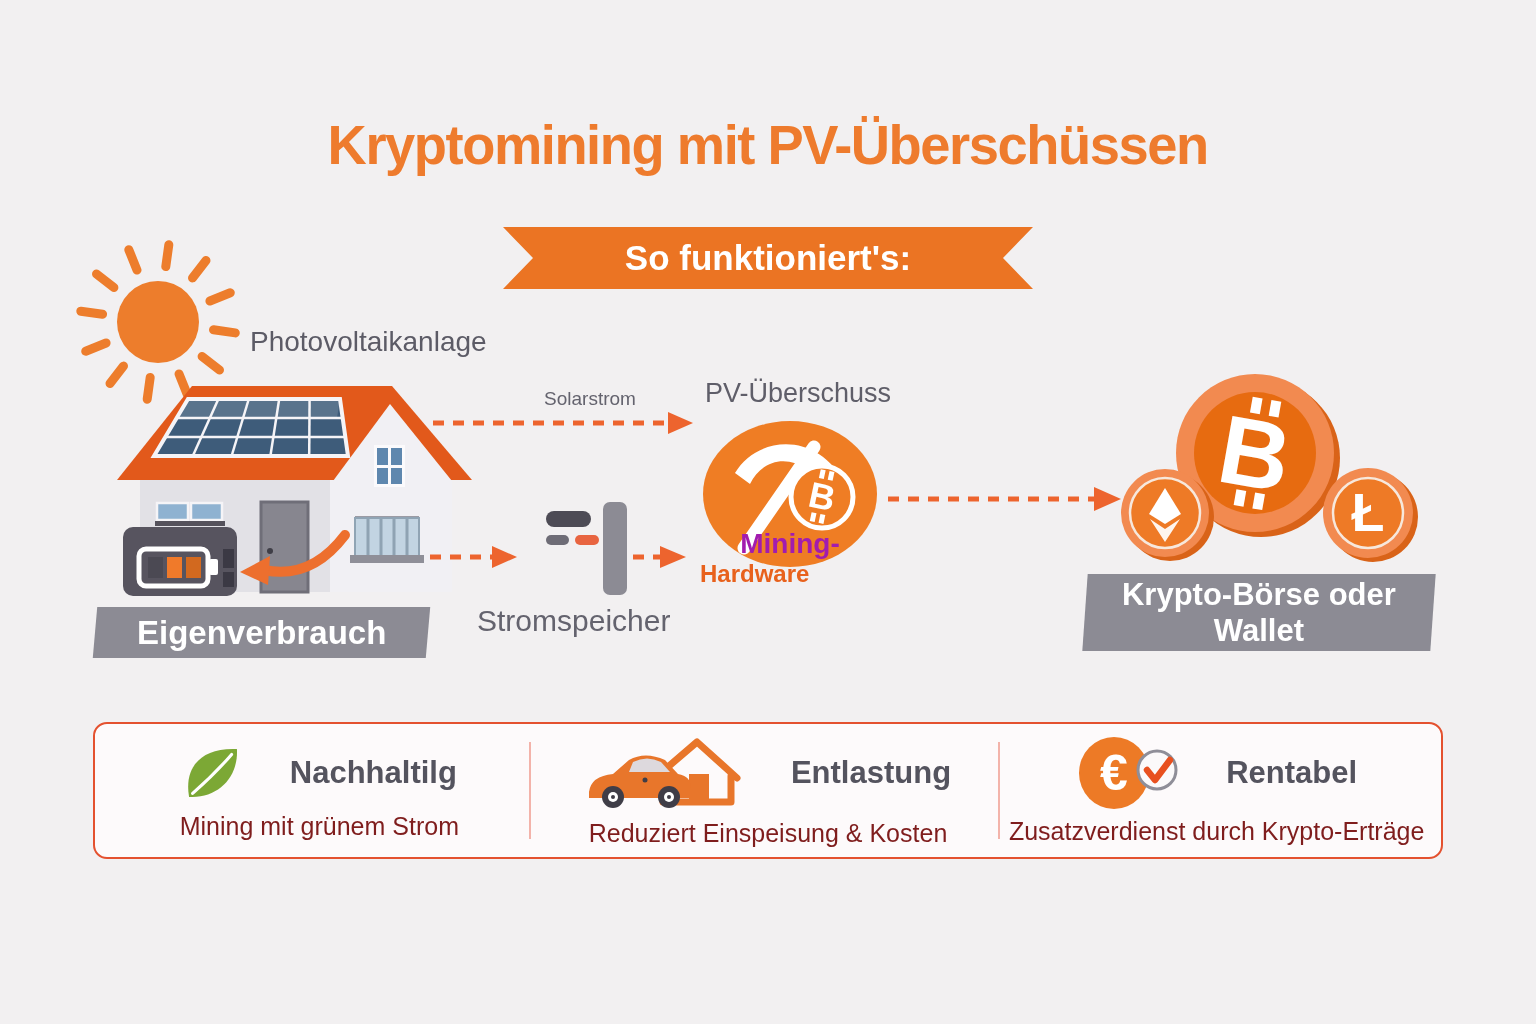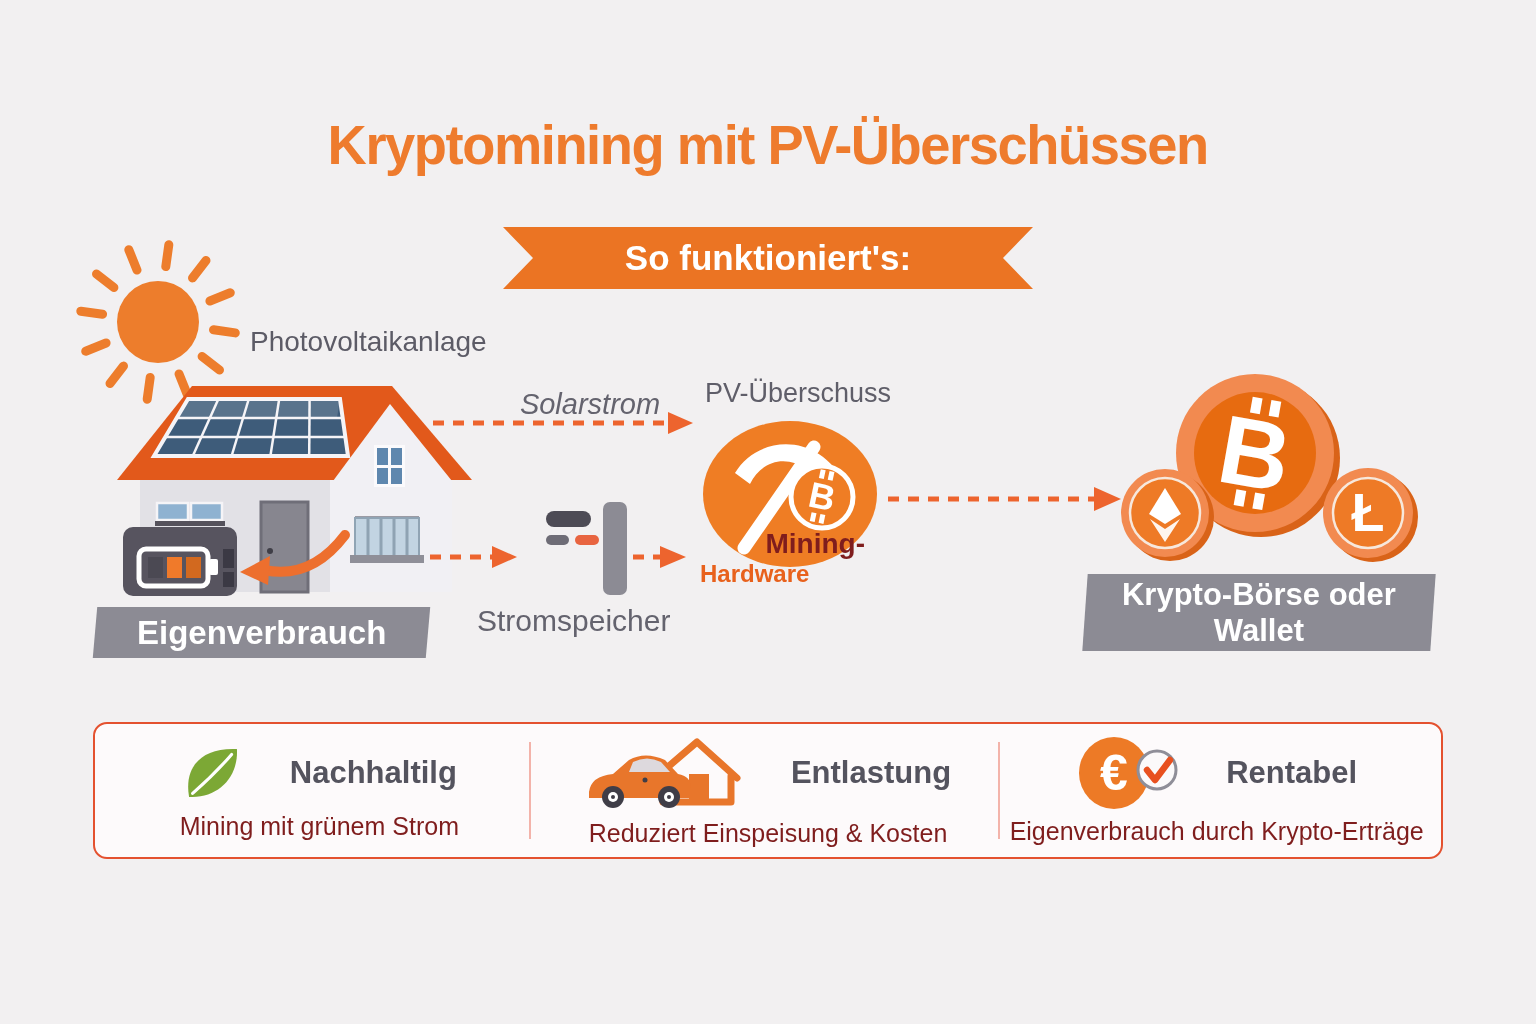--- a/index.html
+++ b/index.html
@@ -28,7 +28,7 @@
 
   .lbl { position:absolute; color:#64636E; }
   .lbl-pv        { left:250px; top:326px; width:280px; font-size:28px; font-weight:normal; color:#5C5B66; }
-  .lbl-solar     { left:505px; top:388px; width:170px; text-align:center; font-size:29px;font-style:italic; }
+  .lbl-solar     { left:505px; top:388px; width:170px; text-align:center; font-size:19px; }
   .lbl-surplus   { left:698px; top:378px; width:200px; text-align:center; font-size:27px; color:#5F5E69; }
   .lbl-mining1   { left:715px; top:528px; width:150px; text-align:right; font-size:28px; font-weight:bold; color:#7f1d1d; }
   .lbl-mining2   { left:700px; top:560px; width:180px; text-align:left; font-size:24px; font-weight:bold; color:#E8611C; }

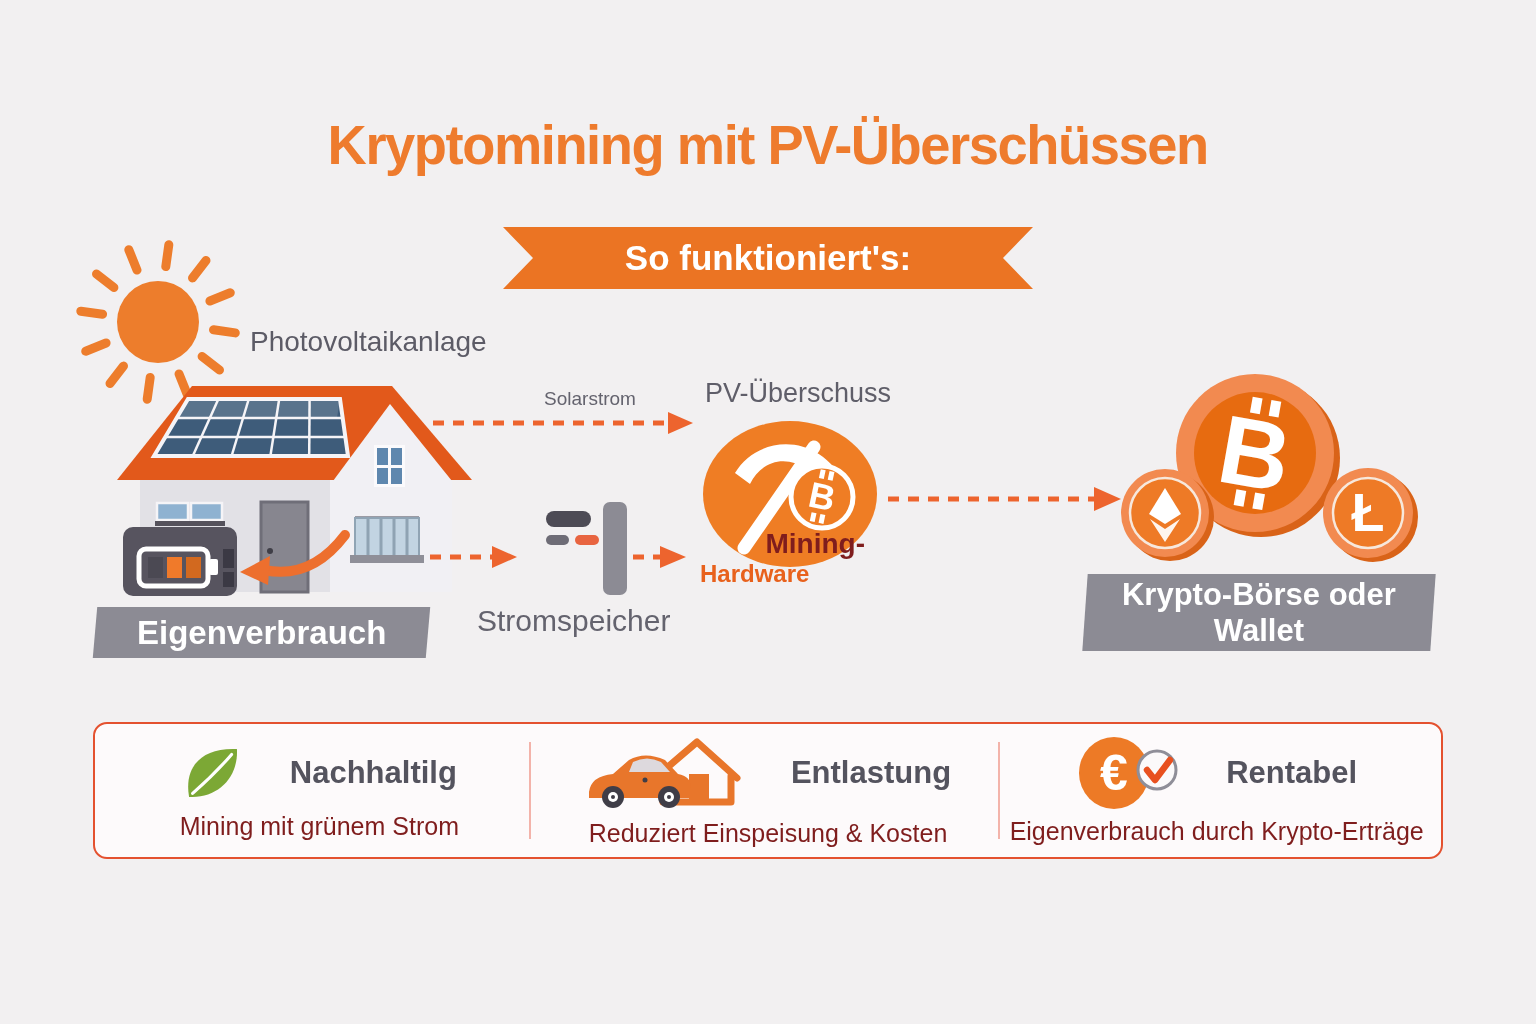--- a/index.html
+++ b/index.html
@@ -30,7 +30,7 @@
   .lbl-pv        { left:250px; top:326px; width:280px; font-size:28px; font-weight:normal; color:#5C5B66; }
   .lbl-solar     { left:505px; top:388px; width:170px; text-align:center; font-size:19px; }
   .lbl-surplus   { left:698px; top:378px; width:200px; text-align:center; font-size:27px; color:#5F5E69; }
-  .lbl-mining1   { left:715px; top:528px; width:150px; text-align:right; font-size:28px; font-weight:bold; color:#7f1d1d; }
+  .lbl-mining1   { left:715px; top:528px; width:150px; text-align:center; font-size:28px; font-weight:bold; color:#a21caf; }
   .lbl-mining2   { left:700px; top:560px; width:180px; text-align:left; font-size:24px; font-weight:bold; color:#E8611C; }
   .lbl-storage   { left:477px; top:604px; width:200px; font-size:30px; }
   .lbl-yield     { left:913px; top:432px; width:192px; text-align:center; font-size:26px; line-height:29px; color:#6B6A74; }

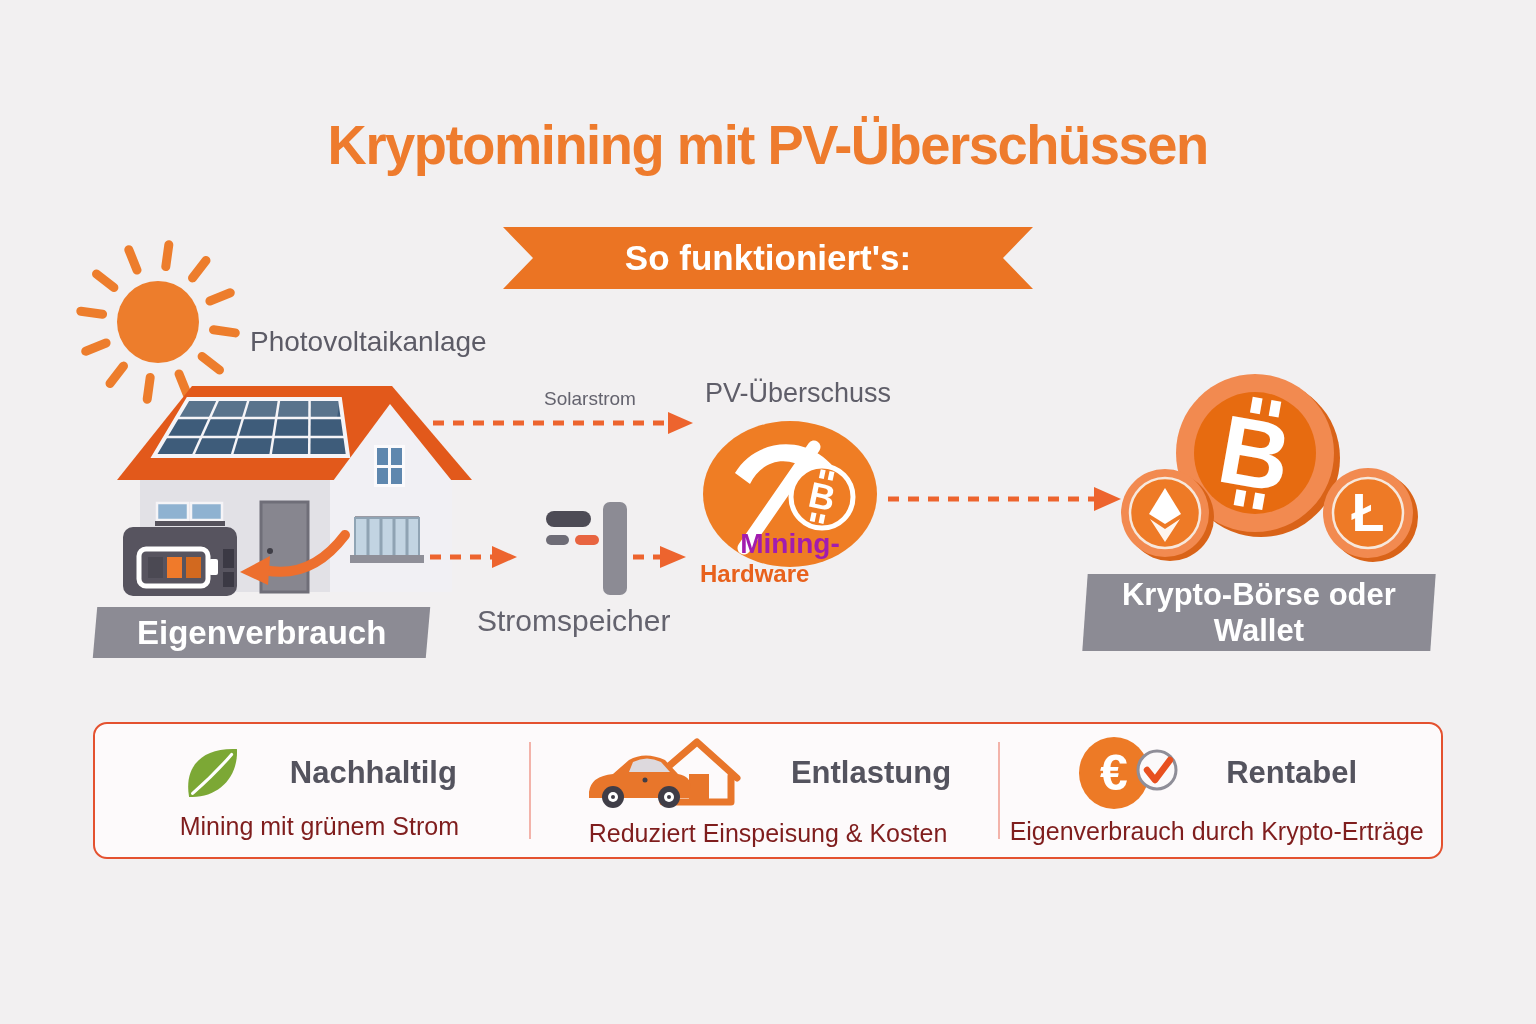--- a/index.html
+++ b/index.html
@@ -295,7 +295,7 @@
         </svg>
         <div class="b-title">Rentabel</div>
       </div>
-      <div class="b-text">Eigenverbrauch durch Krypto-Erträge</div>
+      <div class="b-text">Zusatzverdienst durch Krypto-Erträge</div>
     </div>
   </div>
 

